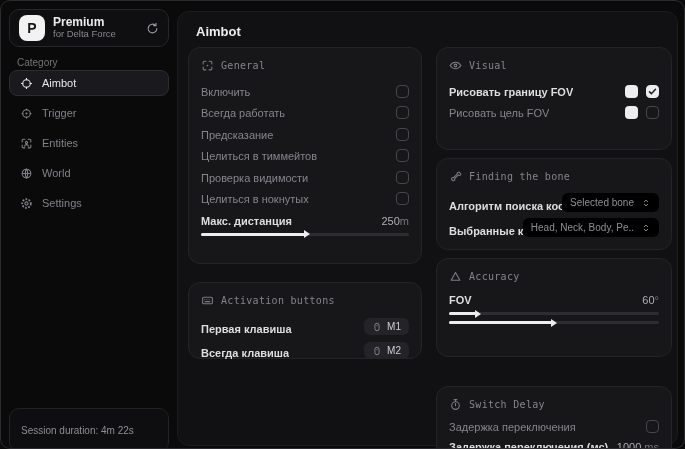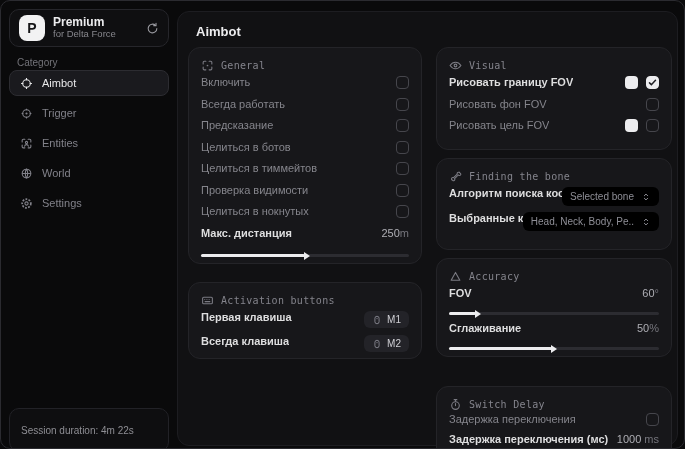--- a/index.html
+++ b/index.html
@@ -38,7 +38,7 @@
   .sec-header { display:flex; align-items:center; gap:7px; height:16px; color:#84848c; font-family:"DejaVu Sans Mono",monospace; font-size:10px; letter-spacing:.3px; margin-bottom:3px; }
   .sec-header .hicon { display:flex; color:#7b7b83; }
 
-  .row { display:flex; align-items:flex-start; justify-content:space-between; height:21.5px; }
+  .row { display:flex; align-items:flex-end; justify-content:space-between; height:21.5px; }
   .row-lg { height:25px; }
   .lbl { font-size:11px; color:#85858c; white-space:nowrap; overflow:hidden; }
   .lbl.strong { color:#dededf; font-weight:bold; }

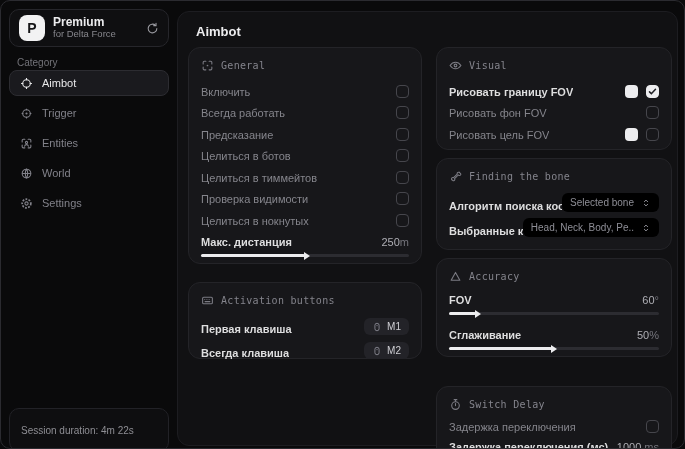--- a/index.html
+++ b/index.html
@@ -252,12 +252,6 @@
         </span>
       </div>
       <div class="row">
-        <span class="lbl">Рисовать фон FOV</span>
-        <span class="ctrls">
-          <span class="checkbox"></span>
-        </span>
-      </div>
-      <div class="row">
         <span class="lbl">Рисовать цель FOV</span>
         <span class="ctrls">
           <span class="swatch"></span>

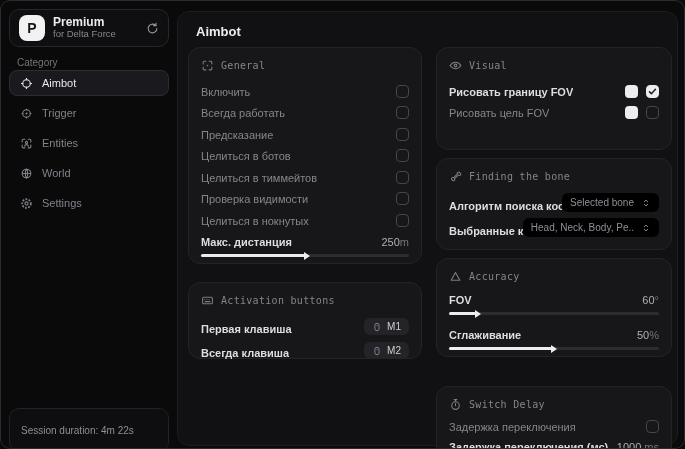--- a/index.html
+++ b/index.html
@@ -170,10 +170,6 @@
           <span class="checkbox"></span>
         </div>
       <div class="row">
-          <span class="lbl">Целиться в ботов</span>
-          <span class="checkbox"></span>
-        </div>
-      <div class="row">
           <span class="lbl">Целиться в тиммейтов</span>
           <span class="checkbox"></span>
         </div>

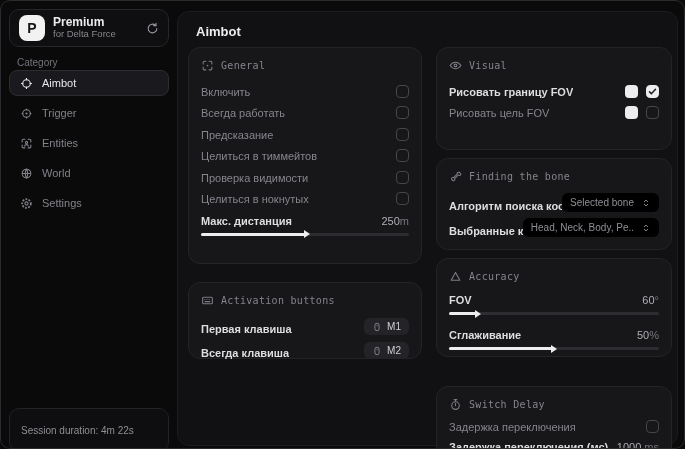--- a/index.html
+++ b/index.html
@@ -305,10 +305,6 @@
       <div class="track">
           <div class="fill" style="width: 13%;"></div>
         </div>
-      <div class="row" style="height:19px;margin-top:7px">
-        <span class="lbl strong">Сглаживание</span>
-        <span class="val"><span>50</span><span class="unit">%</span></span>
-      </div>
       <div class="track">
           <div class="fill" style="width: 49%;"></div>
         </div>

